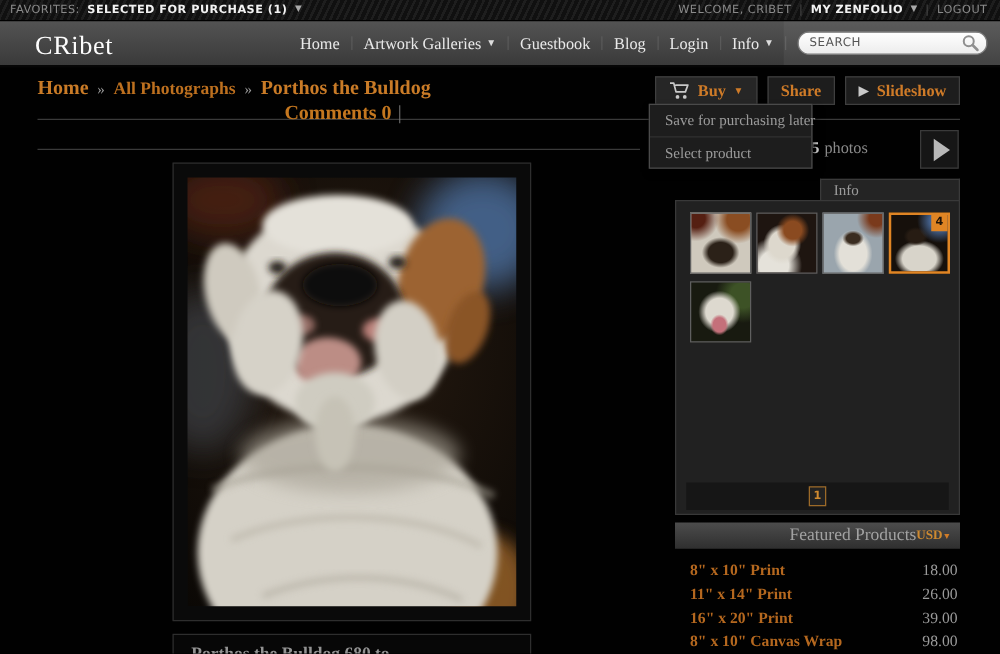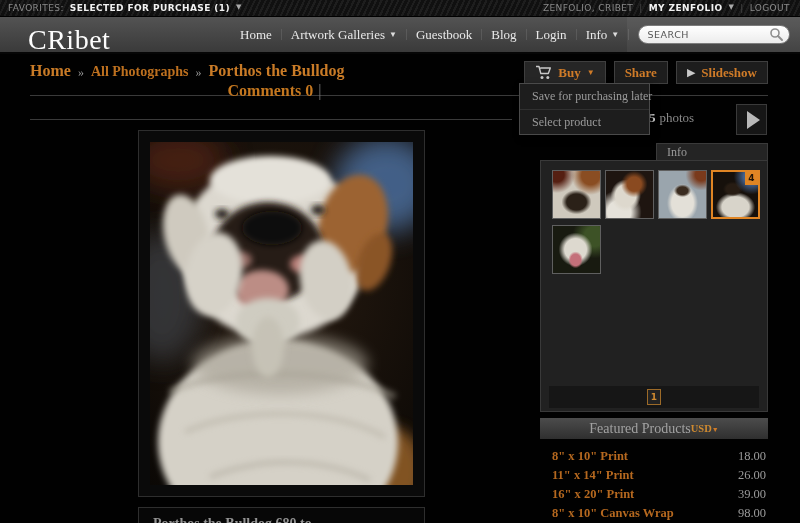--- a/index.html
+++ b/index.html
@@ -216,7 +216,7 @@
       <span class="tiny-caret">▼</span>
     </div>
     <div class="fav-right">
-      <span class="dim">ZENFOLIO, CRIBET</span>
+      <span class="dim">WELCOME, CRIBET</span>
       <span class="bar-pipe">|</span>
       <span class="lit">MY ZENFOLIO</span>
       <span class="tiny-caret">▼</span>

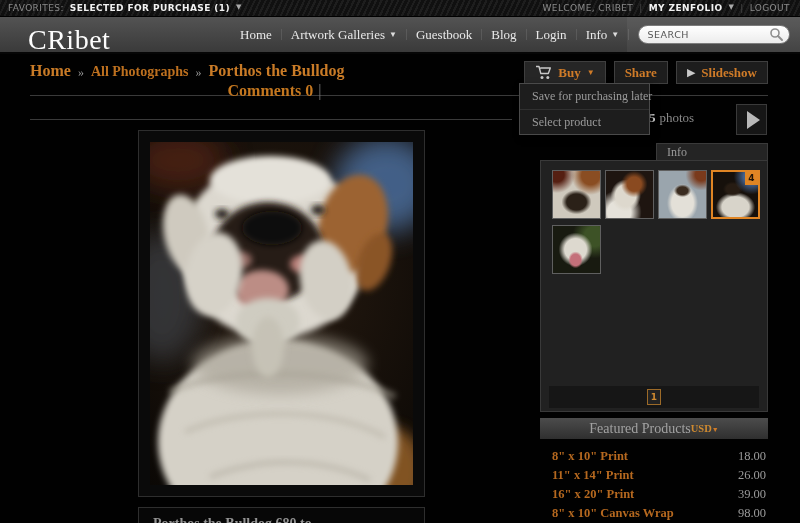--- a/index.html
+++ b/index.html
@@ -34,7 +34,7 @@
     border-bottom:2px solid #060606;
   }
   #logo {
-    position:absolute; left:28px; top:7px; font-size:28px; color:#fdfdfd;
+    position:absolute; left:28px; top:7px; font-size:21px; color:#fdfdfd;
     letter-spacing:.5px; cursor:pointer;
   }
   #main-nav {

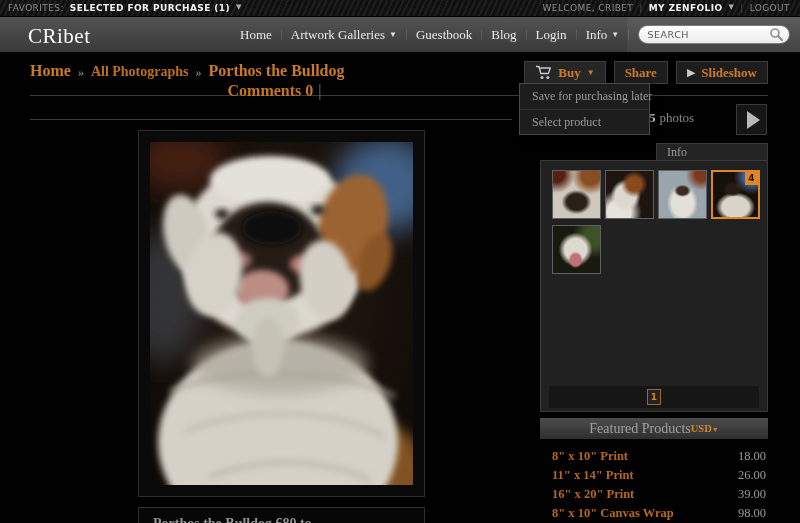--- a/index.html
+++ b/index.html
@@ -191,7 +191,7 @@
   #featured-bar {
     position:absolute; left:540px; top:418px; width:228px; height:21px;
     background:linear-gradient(180deg,#4c4c4c,#2f2f2f);
-    display:flex; align-items:center; justify-content:center; padding:0 7px;
+    display:flex; align-items:center; justify-content:flex-end; padding:0 7px;
   }
   #featured-bar .ftitle { font-size:14px; color:#a2a2a2; }
   #featured-bar .fcur { font-size:10.5px; font-weight:bold; color:#cf8a30; cursor:pointer; }

